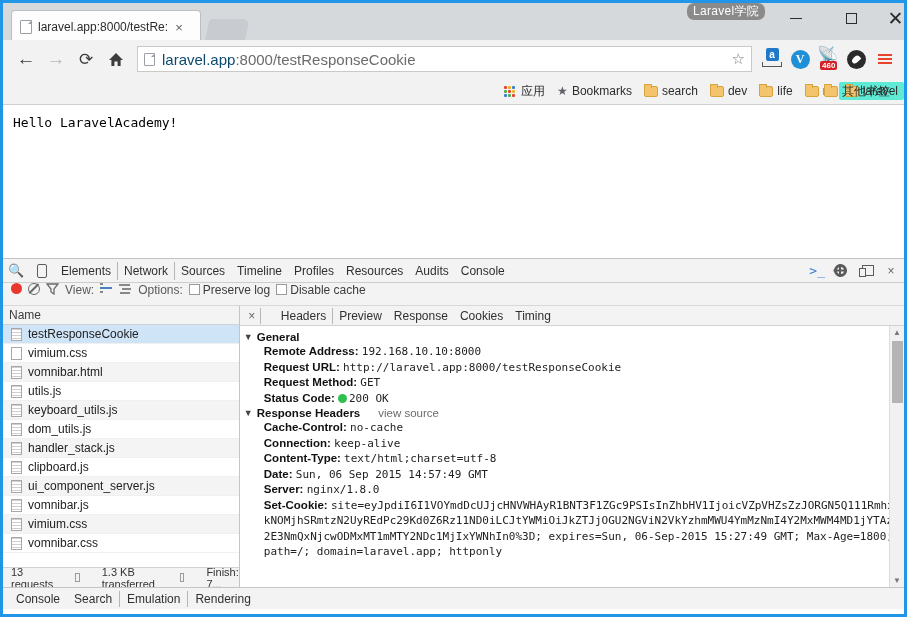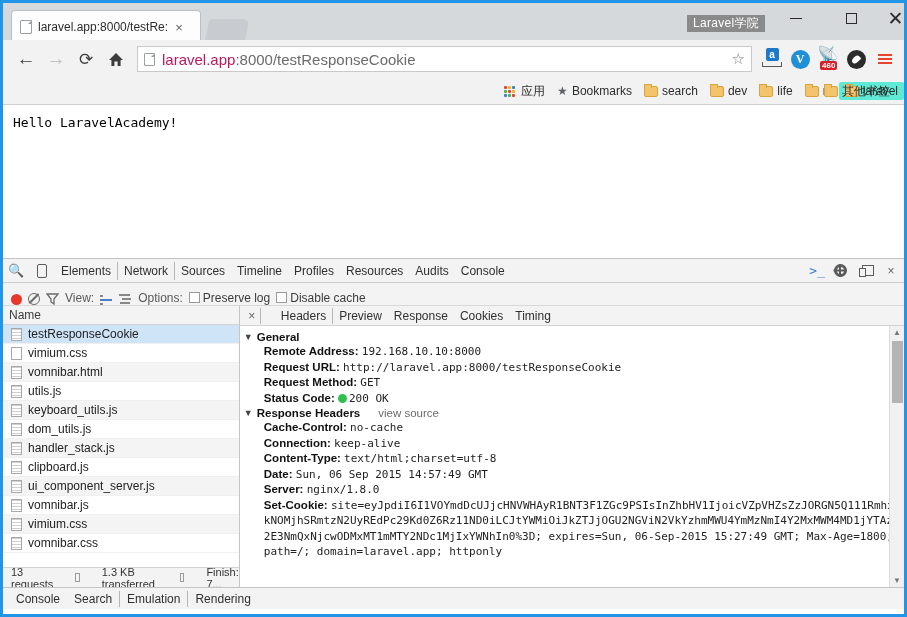--- a/index.html
+++ b/index.html
@@ -62,10 +62,11 @@
     transform: skewX(-12deg);
   }
   #laravel-badge {
-    position: absolute; left: 684px; top: 12px;
+    position: absolute; left: 684px; top: 0;
     background: #8a8a8a; color: #ffffff;
     font-size: 12px; padding: 1px 6px; line-height: 15px;
     letter-spacing: .3px;
+    border-radius: 7px;
   }
   .wbtn {
     position: absolute; top: 0; width: 46px; height: 30px;

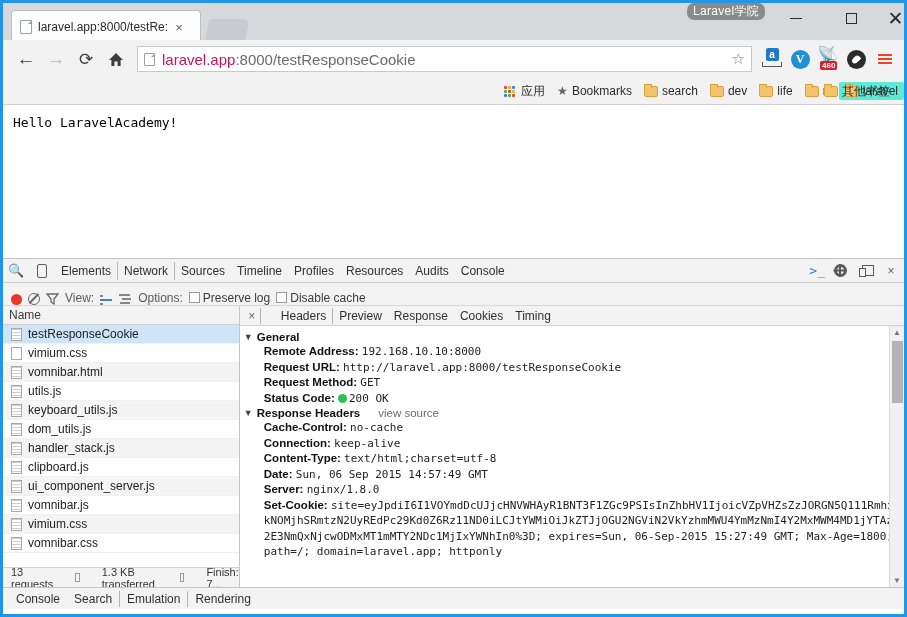--- a/index.html
+++ b/index.html
@@ -109,7 +109,7 @@
     border-left: 4px solid transparent; border-bottom: 4px solid #9aa0a6;
   }
   #omni-url { font-size: 15px; color: #6b6b6b; white-space: nowrap; }
-  #omni-url .host { color: #be185d; }
+  #omni-url .host { color: #0c4a6e; }
   #omni-star { margin-left: auto; font-size: 15px; color: #7a7a7a; flex: 0 0 auto; }
   .extbtn { width: 28px; display: flex; align-items: center; justify-content: center; }
   #ext-adblock { position: relative; width: 22px; height: 22px; }

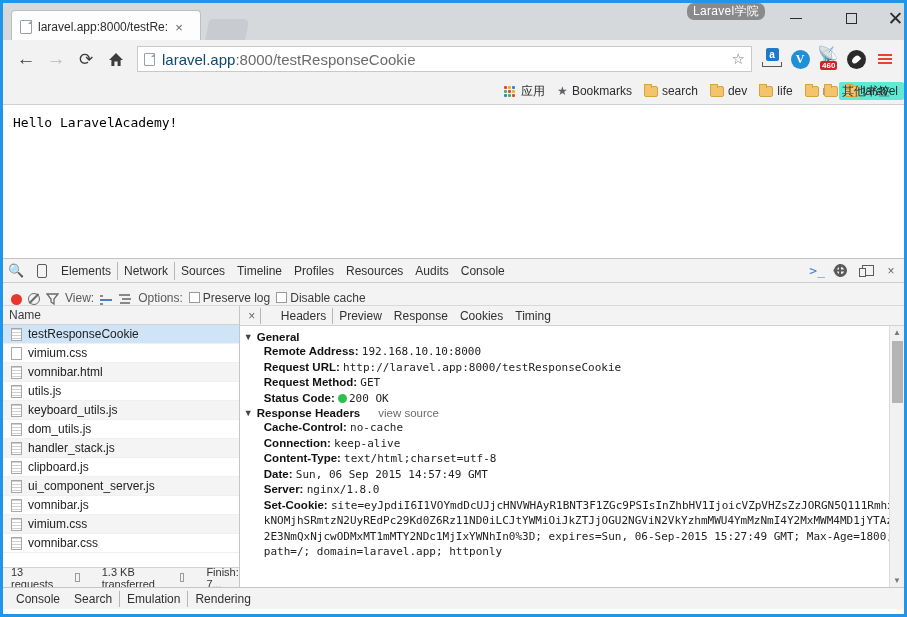--- a/index.html
+++ b/index.html
@@ -214,7 +214,7 @@
      border:1.5px solid #5a5a5a; background:#f3f3f3; }
 
   #dt-toolbar {
-    height: 23px; display: flex; align-items: flex-end; gap: 6px;
+    height: 23px; display: flex; align-items: flex-start; gap: 6px;
     padding: 0 8px; font-size: 12px; color: #5a5a5a;
     border-bottom: 1px solid #d8d8d8; background: #f3f3f3;
   }

